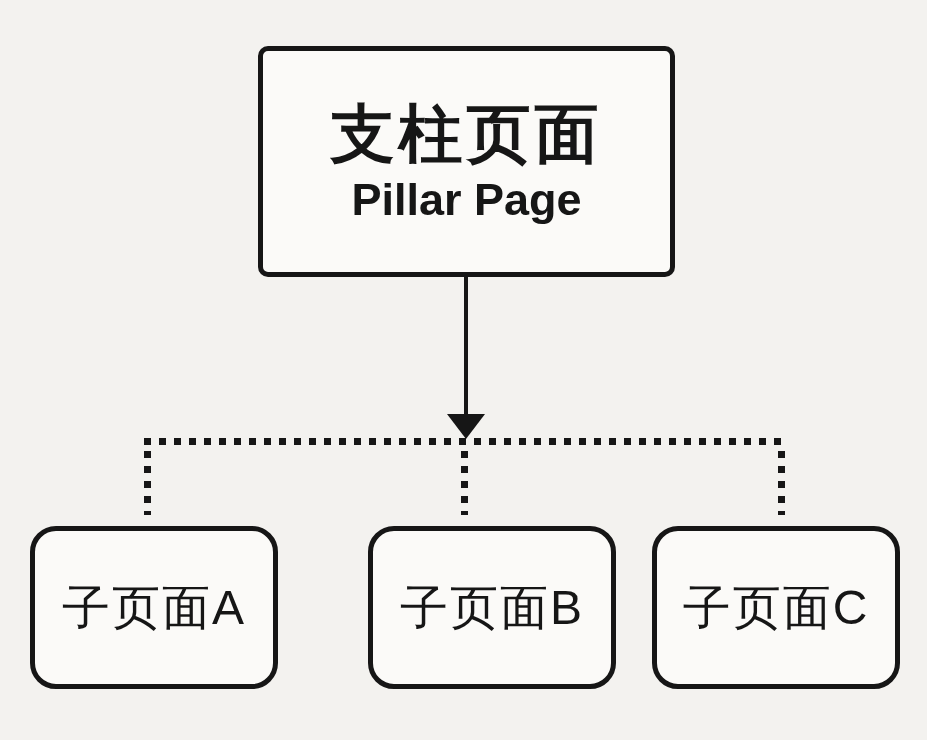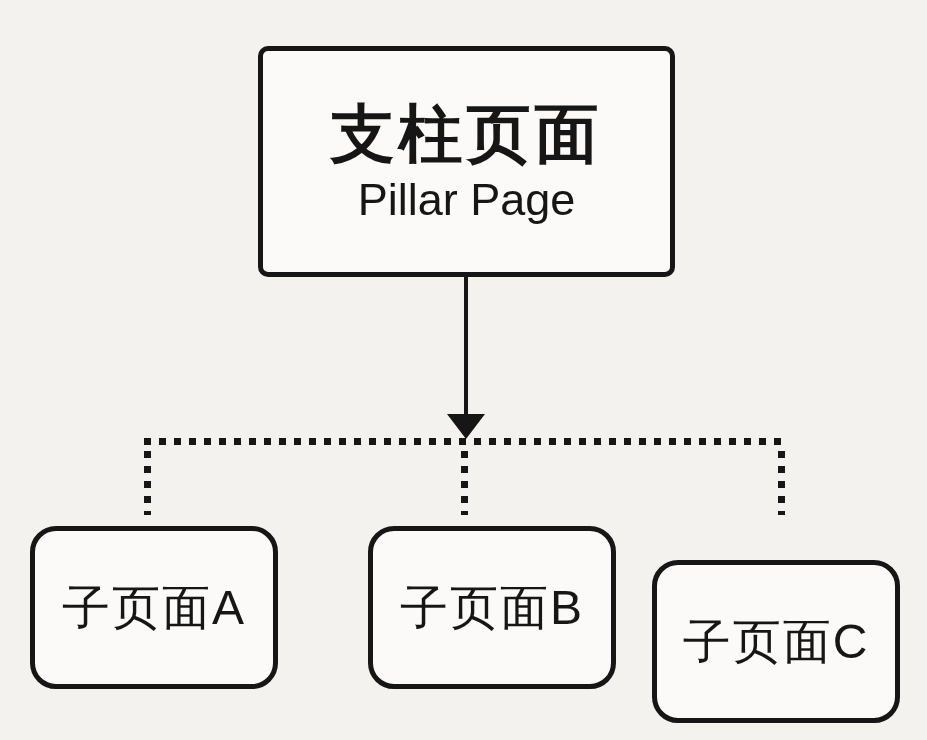--- a/index.html
+++ b/index.html
@@ -45,7 +45,7 @@
   }
   .root-subtitle{
     font-size:45px;
-    font-weight:400;
+    font-weight:700;
     line-height:1.1;
     white-space:nowrap;
     text-align:center;

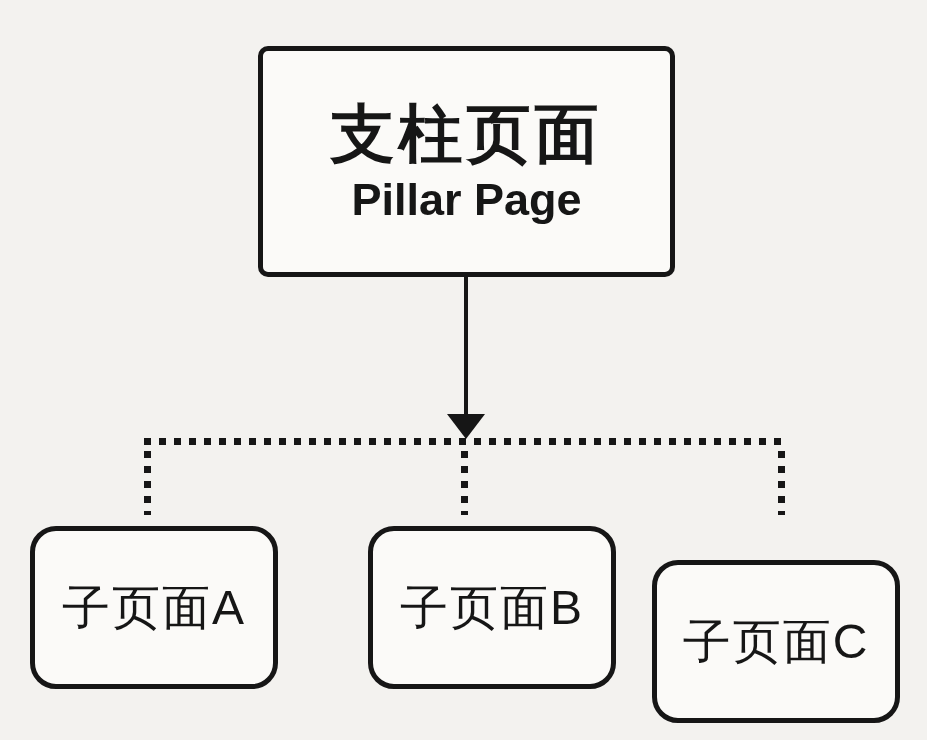--- a/index.html
+++ b/index.html
@@ -57,7 +57,7 @@
   }
   .node.child.a{left:30px;}
   .node.child.b{left:340px;margin-left:28px;}
-  .node.child.c{left:652px;margin-top:34px;}
+  .node.child.c{left:652px;}
   .child-label{
     font-size:48px;
     font-weight:500;

